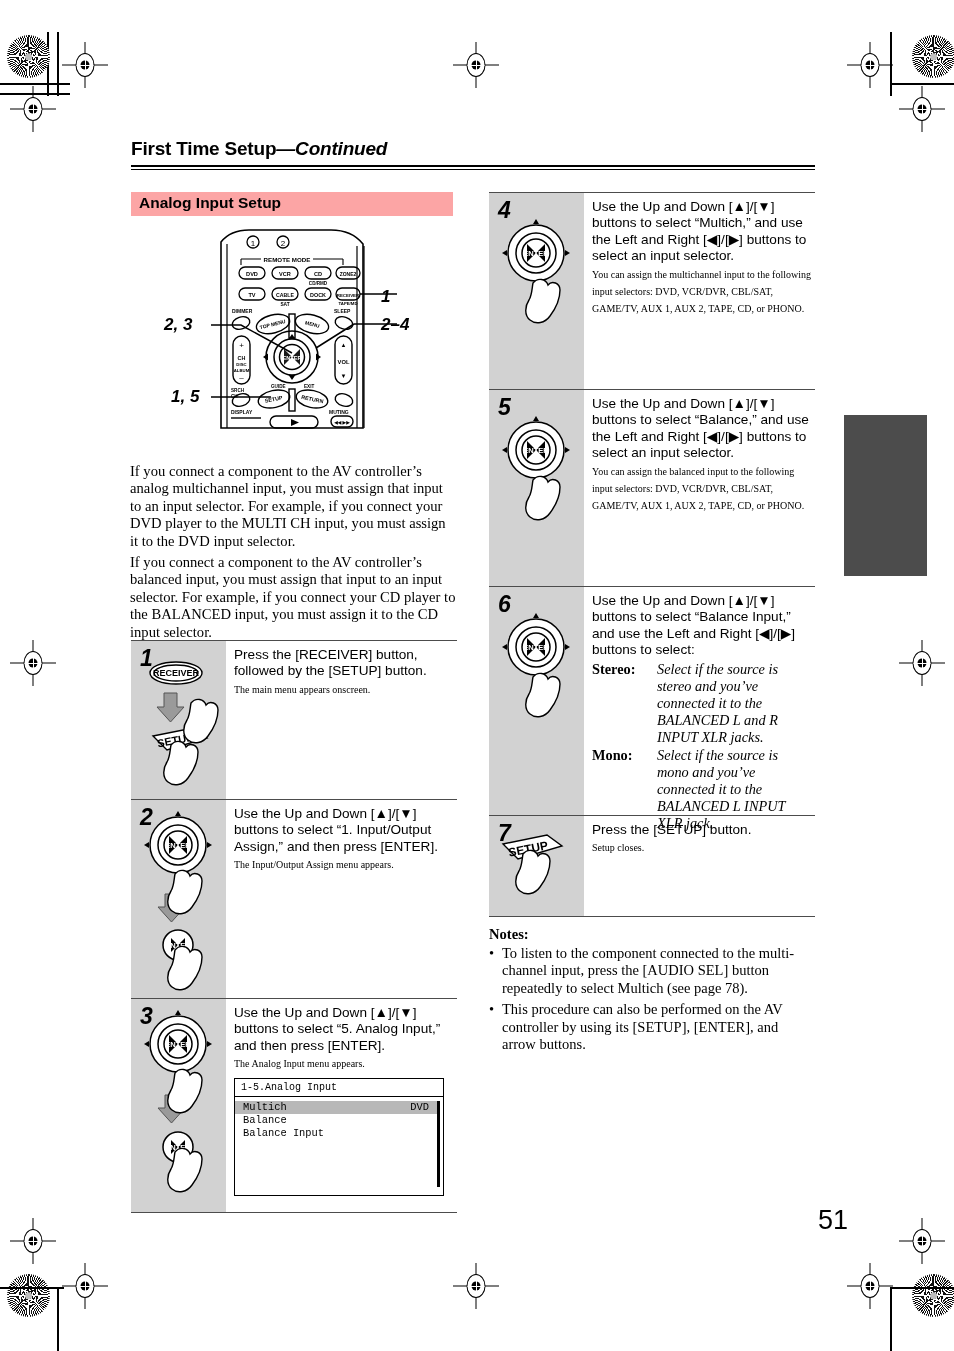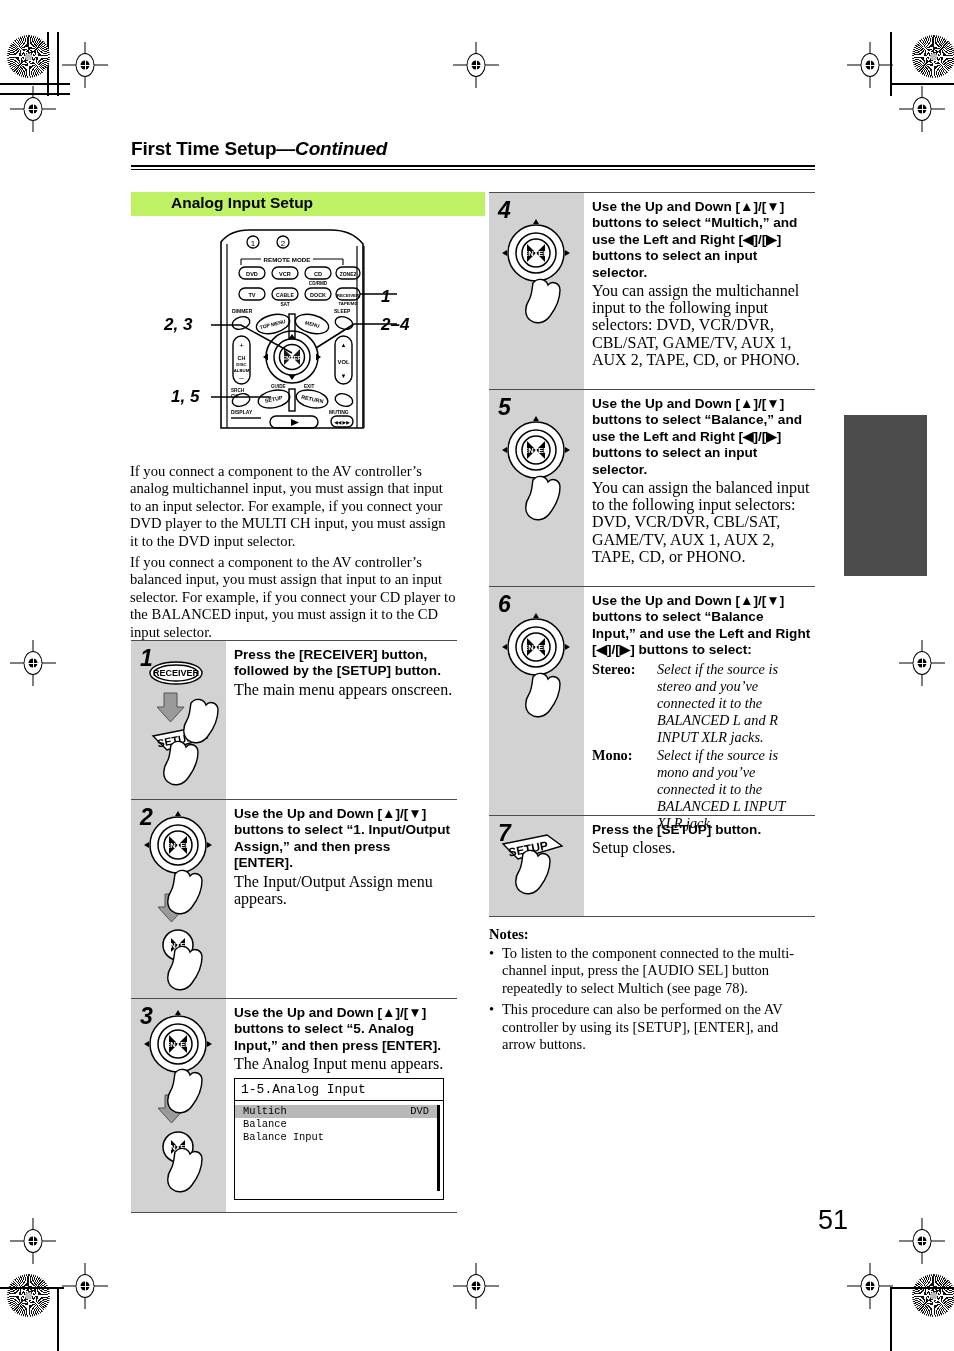--- a/index.html
+++ b/index.html
@@ -33,7 +33,7 @@
   .rule-thick{position:absolute;left:131px;top:165px;width:684px;height:2px;background:#000;}
   .rule-thin{position:absolute;left:131px;top:169px;width:684px;height:1px;background:#000;}
 
-  .sec-head{position:absolute;left:131px;top:192px;width:322px;height:24px;background:#bef264;padding-left:32px;}
+  .sec-head{position:absolute;left:131px;top:192px;width:322px;height:24px;background:#fca5a5;}
   .sec-head span{display:block;padding:2px 0 0 8px;font-family:"Liberation Sans",sans-serif;font-weight:bold;font-size:15.5px;}
 
   

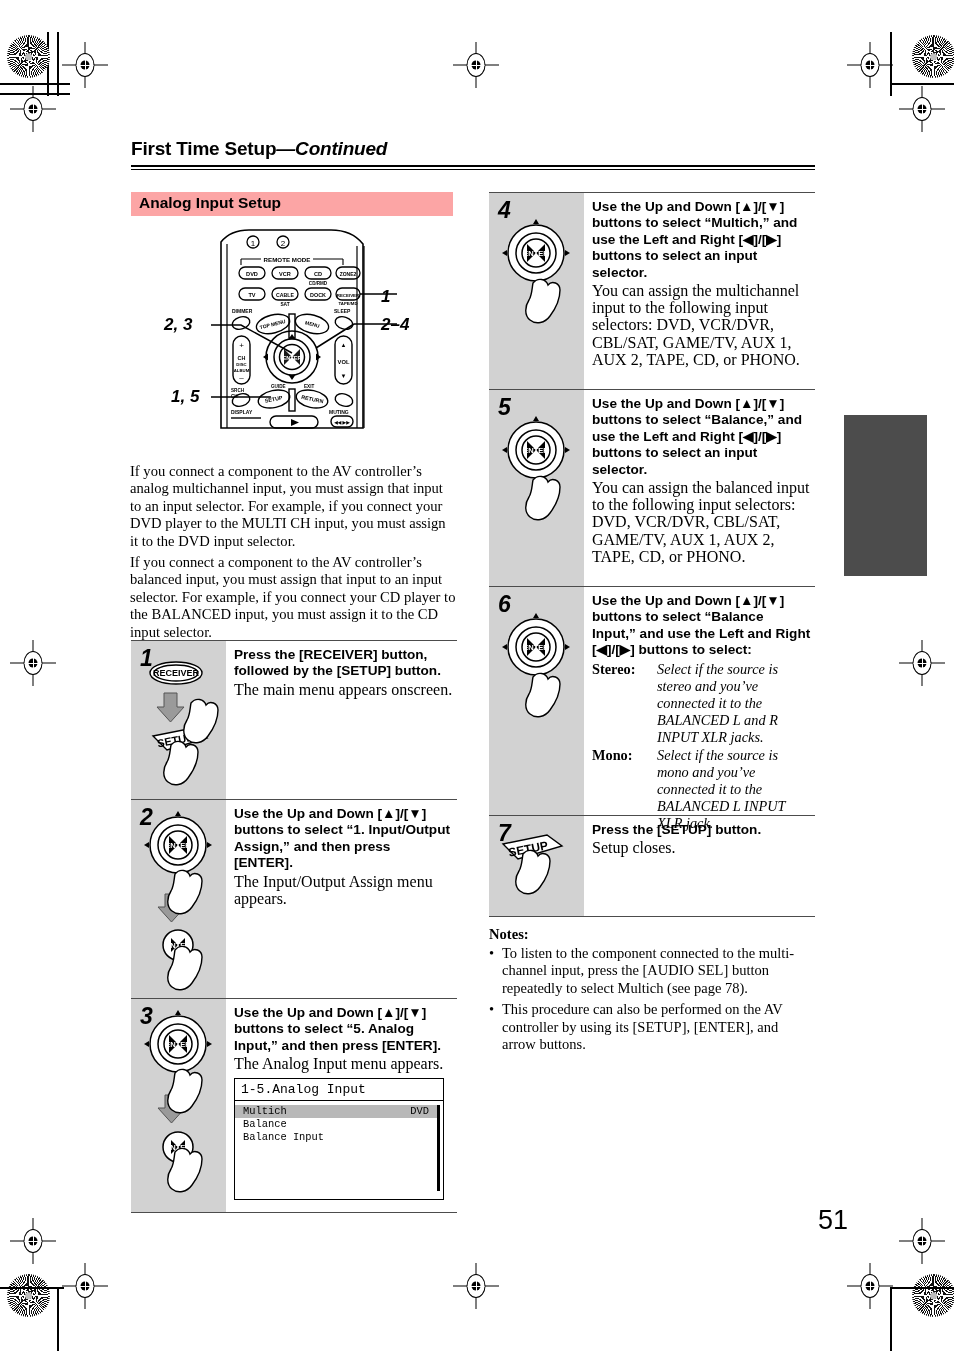--- a/index.html
+++ b/index.html
@@ -56,7 +56,7 @@
   .step-num{font-family:"Liberation Sans",sans-serif;font-weight:bold;font-style:italic;font-size:23px;
             position:absolute;left:9px;top:4px;}
   .step-body{flex:1 1 auto;padding:6px 4px 8px 8px;}
-  .step-title{font-family:"Liberation Sans",sans-serif;font-weight:bold;font-size:13.6px;line-height:16.4px;}
+  .step-title{font-family:"Liberation Sans",sans-serif;font-weight:normal;font-size:13.6px;line-height:16.4px;}
   .step-desc{font-size:16px;line-height:17.2px;margin-top:1px;}
 
   .step-art{position:absolute;left:0;top:0;width:95px;height:100%;}

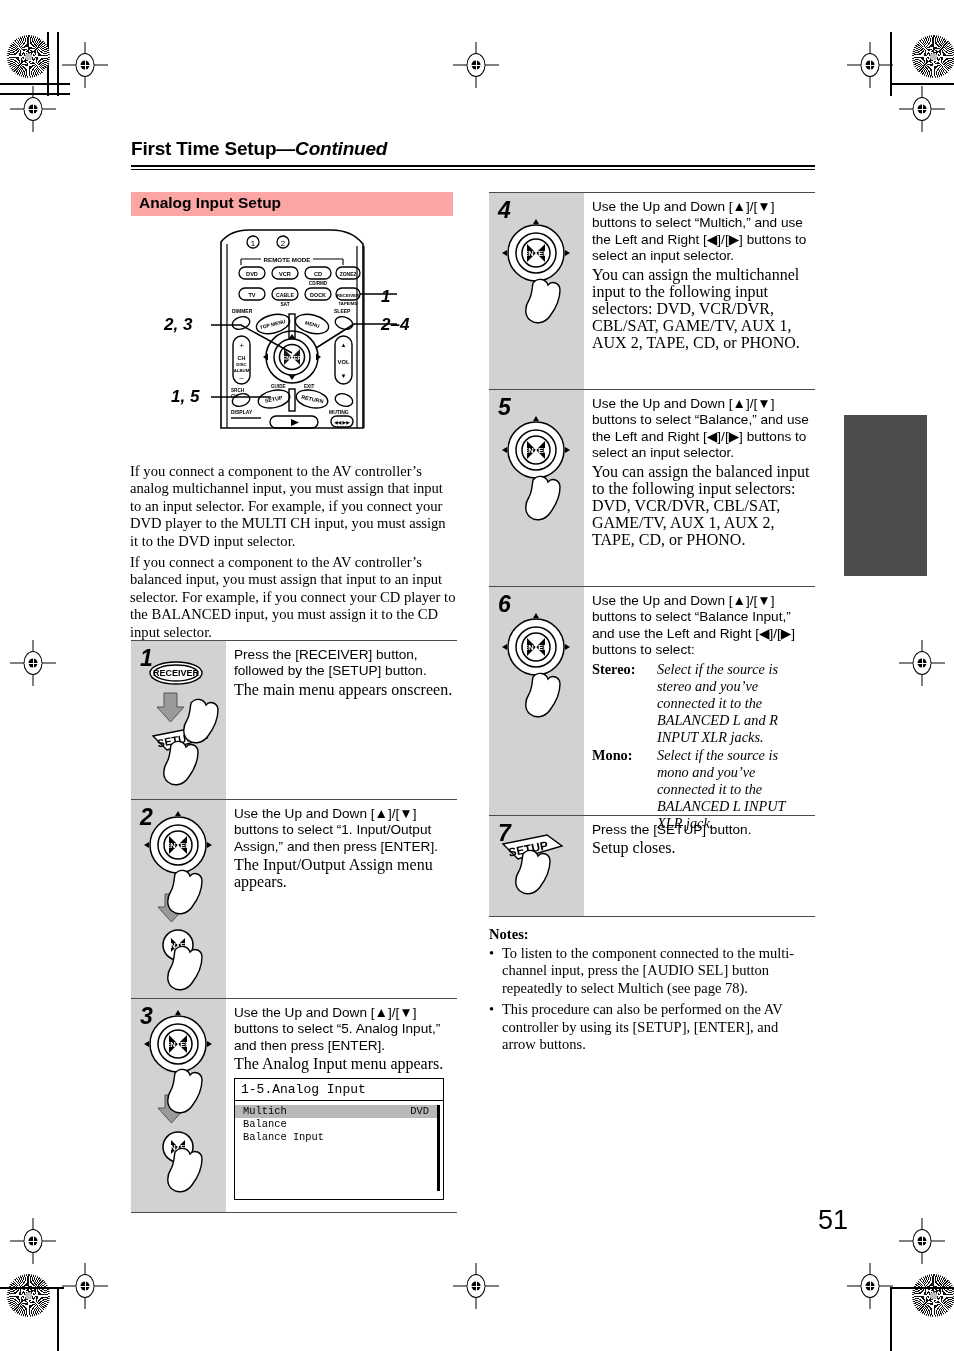--- a/index.html
+++ b/index.html
@@ -57,7 +57,7 @@
             position:absolute;left:9px;top:4px;}
   .step-body{flex:1 1 auto;padding:6px 4px 8px 8px;}
   .step-title{font-family:"Liberation Sans",sans-serif;font-weight:normal;font-size:13.6px;line-height:16.4px;}
-  .step-desc{font-size:16px;line-height:17.2px;margin-top:1px;}
+  .step-desc{font-size:10px;line-height:17.2px;margin-top:1px;}
 
   .step-art{position:absolute;left:0;top:0;width:95px;height:100%;}
 

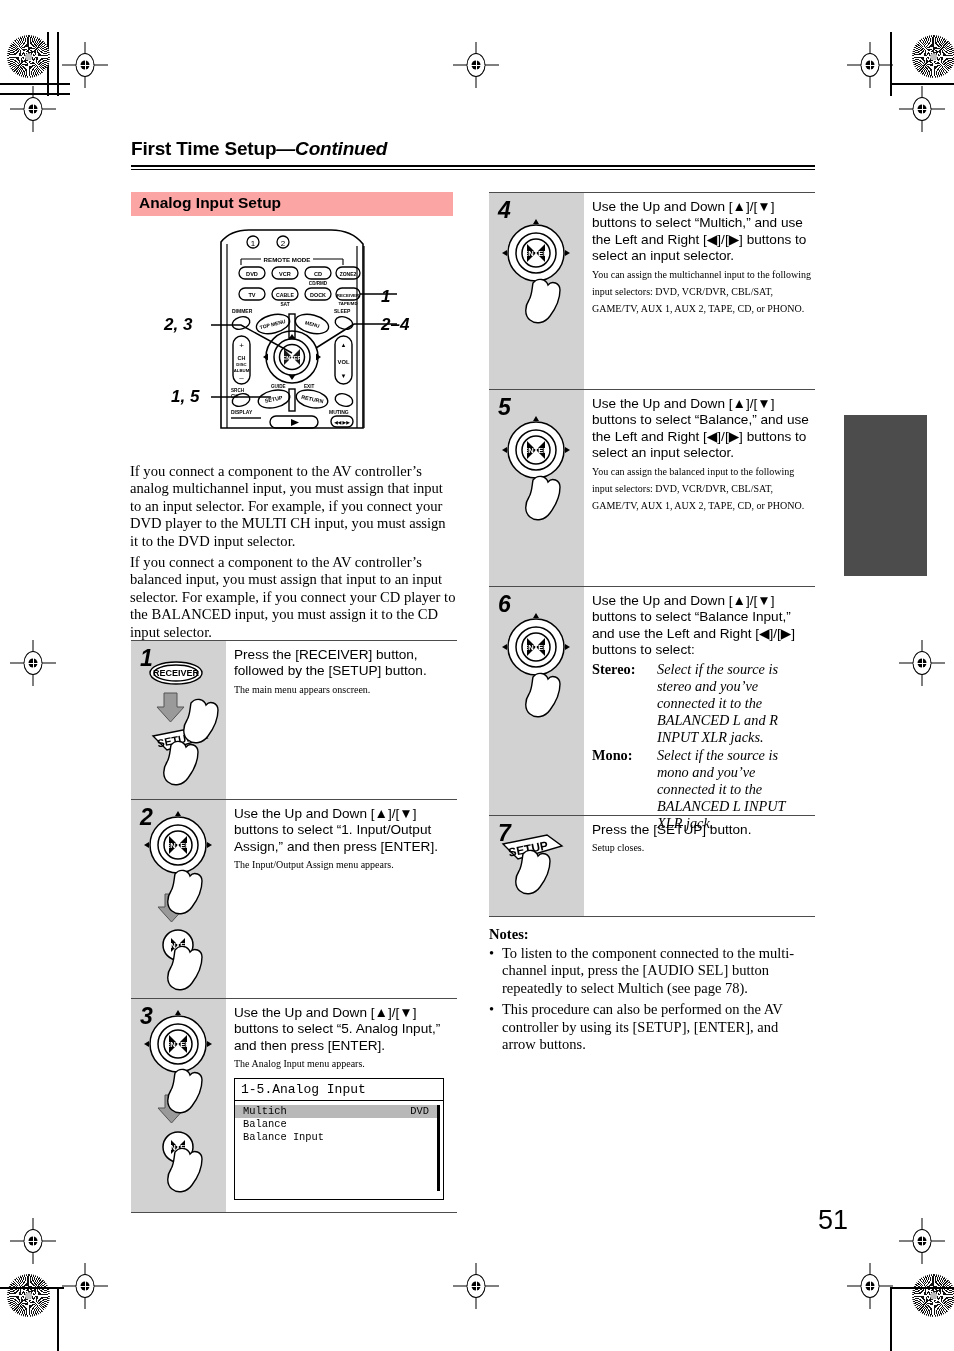--- a/index.html
+++ b/index.html
@@ -63,7 +63,7 @@
 
   
   .osd{margin-top:6px;width:208px;border:1.6px solid #000;background:#fff;}
-  .osd-title{font-family:"Liberation Mono","DejaVu Sans Mono",monospace;font-size:13px;padding:3px 0 3px 6px;border-bottom:1.4px solid #000;}
+  .osd-title{font-family:"Liberation Mono","DejaVu Sans Mono",monospace;font-size:10px;padding:3px 0 3px 6px;border-bottom:1.4px solid #000;}
   .osd-body{position:relative;height:94px;padding:4px 0 0 0;}
   .osd-row{font-family:"Liberation Mono","DejaVu Sans Mono",monospace;font-size:10.4px;
            padding:0 10px 0 8px;line-height:12.6px;display:flex;justify-content:space-between;width:186px;}

